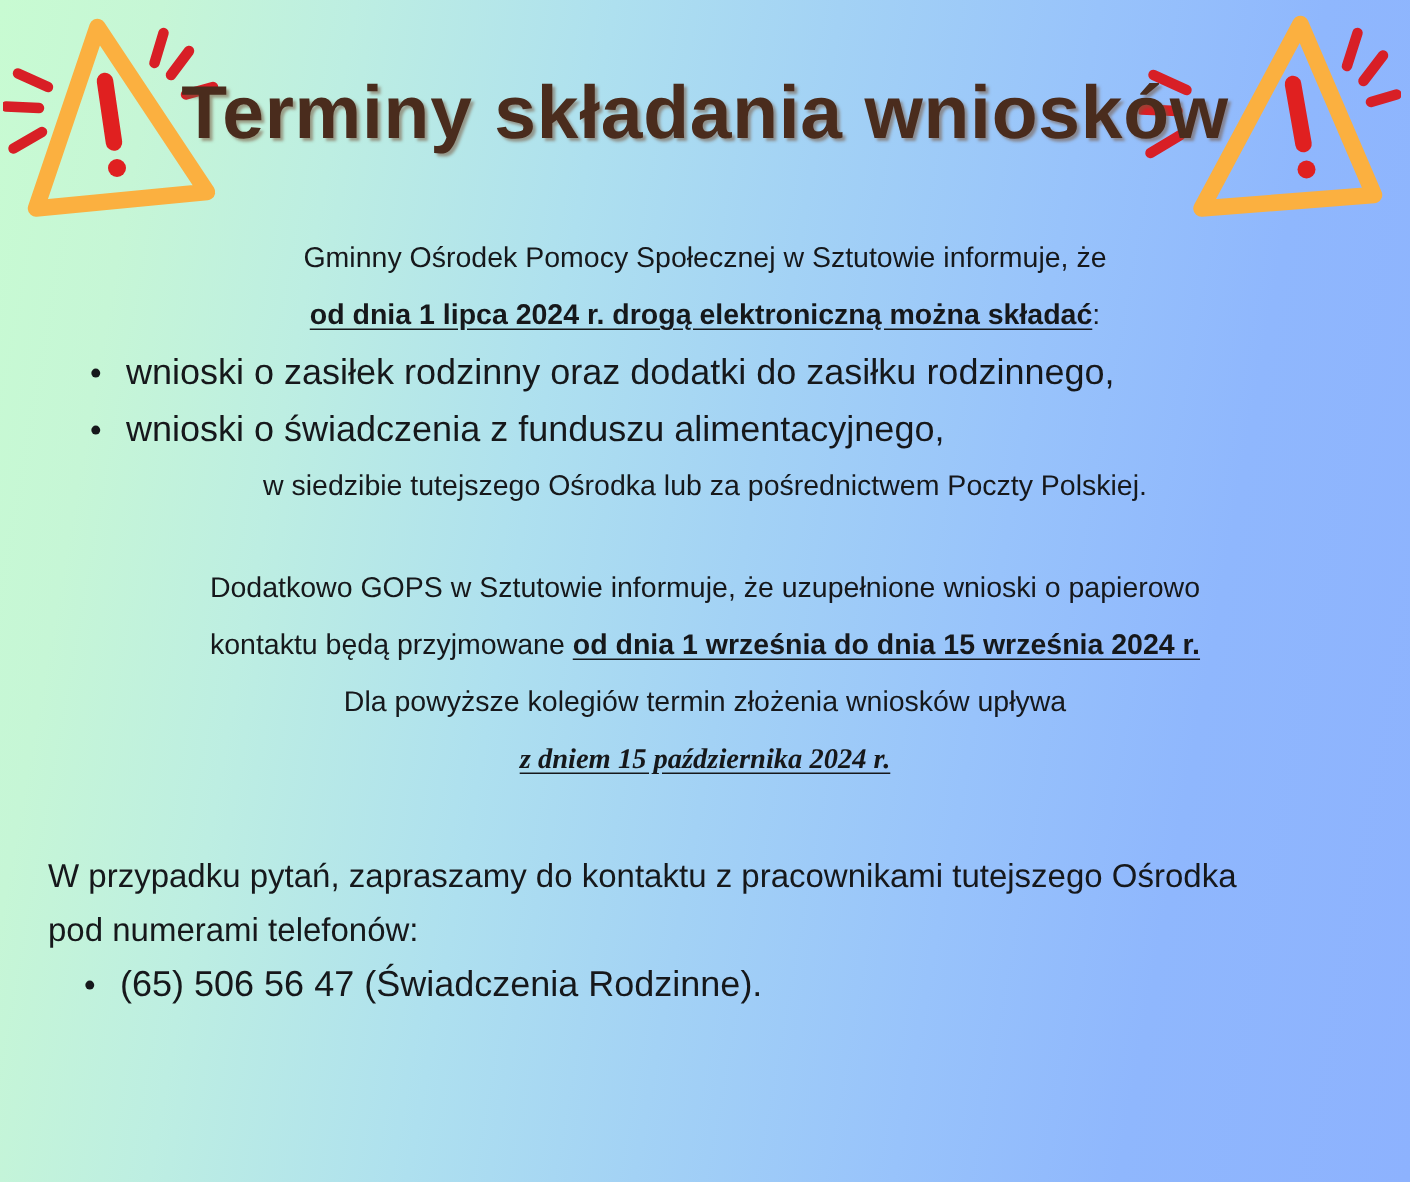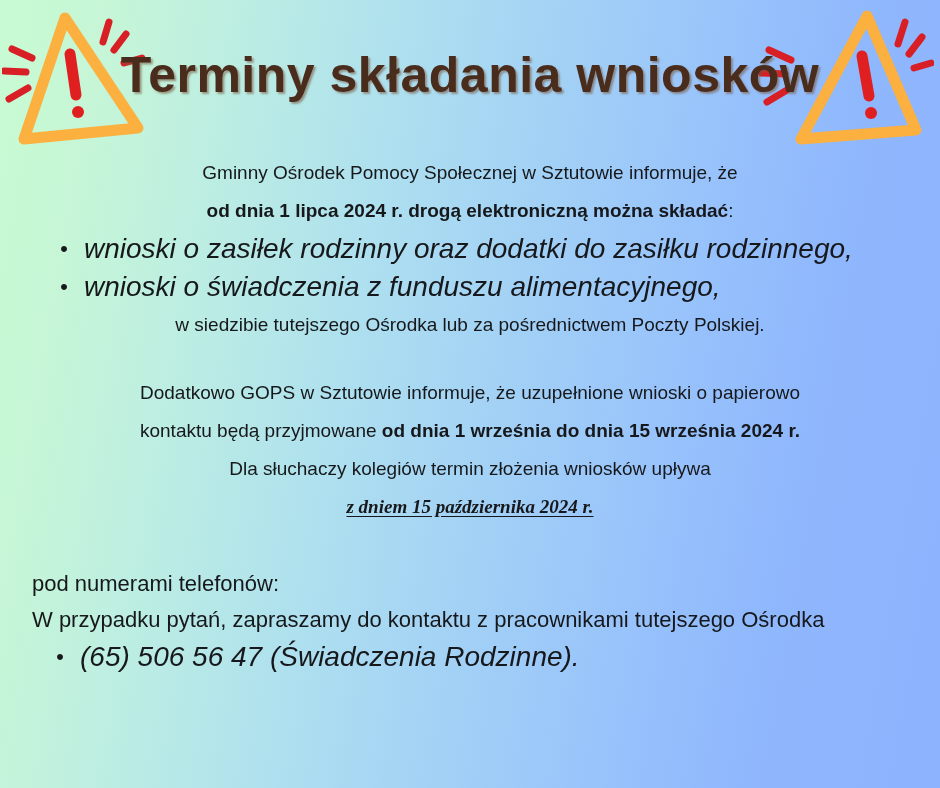--- a/index.html
+++ b/index.html
@@ -73,6 +73,7 @@
 
   .em {
     font-weight: bold;
+    text-decoration: underline;
     text-underline-offset: 3px;
   }
   .em-i {

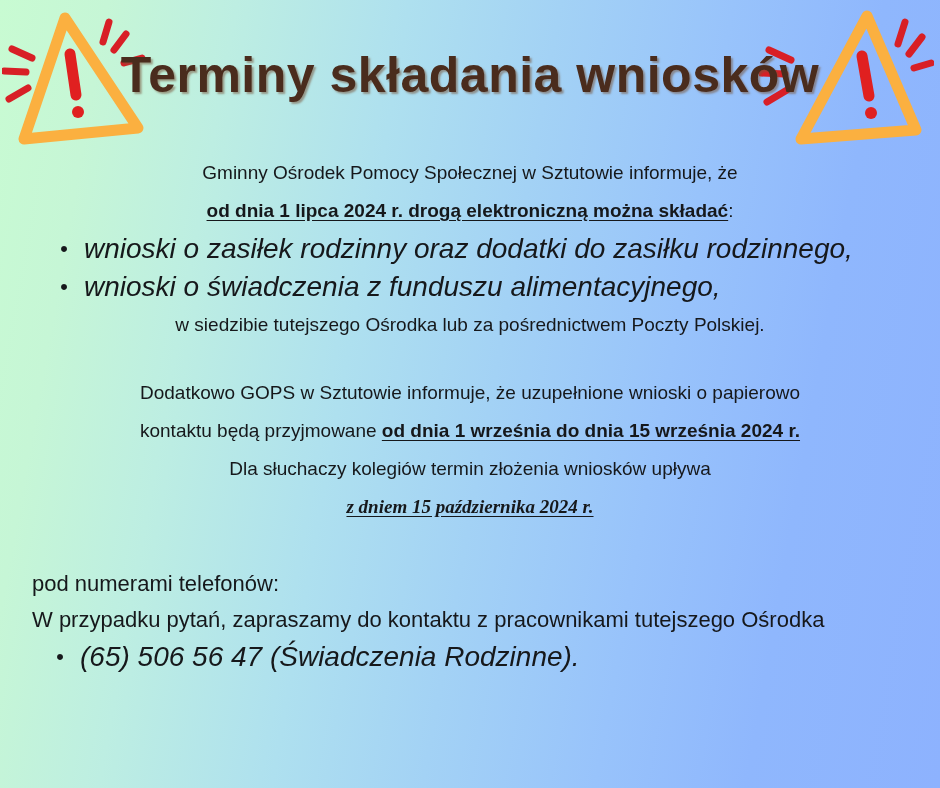--- a/index.html
+++ b/index.html
@@ -90,13 +90,12 @@
     padding: 0;
   }
   ul.bullets li {
-    font-size: 28px;
+    font-size: 24px;
     line-height: 38px;
     position: relative;
     padding-left: 62px;
     color: #16181b;
     white-space: nowrap;
-    font-style: italic;
   }
   ul.bullets li::before {
     content: "\2022";

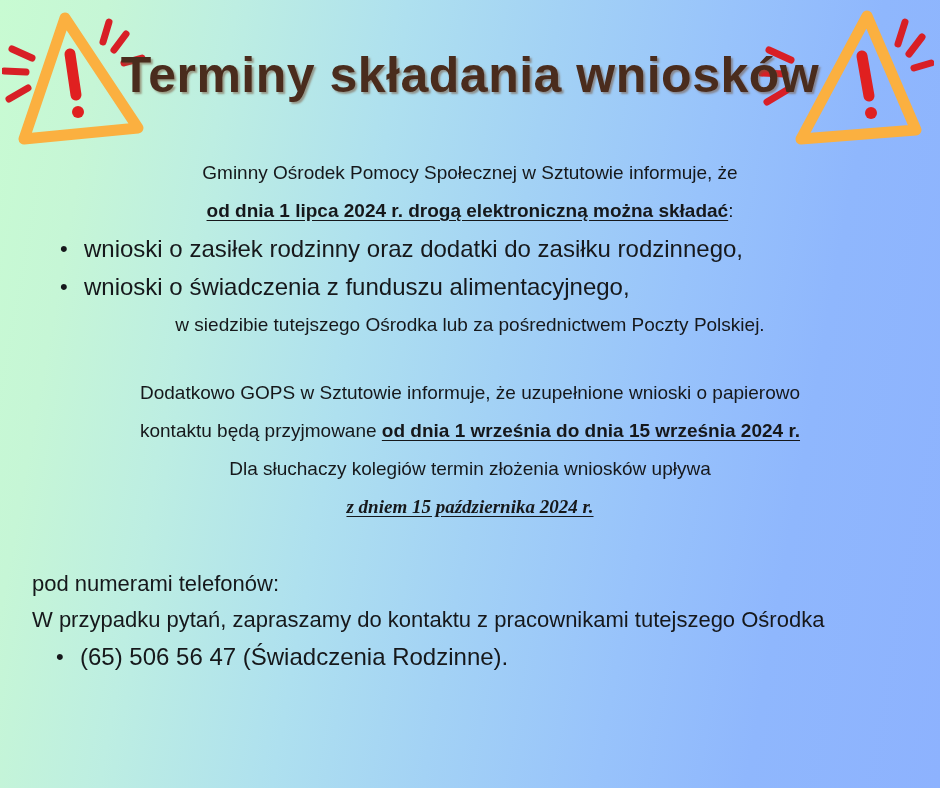--- a/index.html
+++ b/index.html
@@ -198,7 +198,7 @@
         <span>kontaktu będą przyjmowane </span><span class="em">od dnia 1 września do dnia 15 września 2024 r.</span>
       </div>
 
-      <div class="line">Dla słuchaczy kolegiów termin złożenia wniosków upływa</div>
+      <div class="line">Dla powyższe kolegiów termin złożenia wniosków upływa</div>
 
       <div class="line">
         <span class="em-i">z dniem 15 października 2024 r.</span>

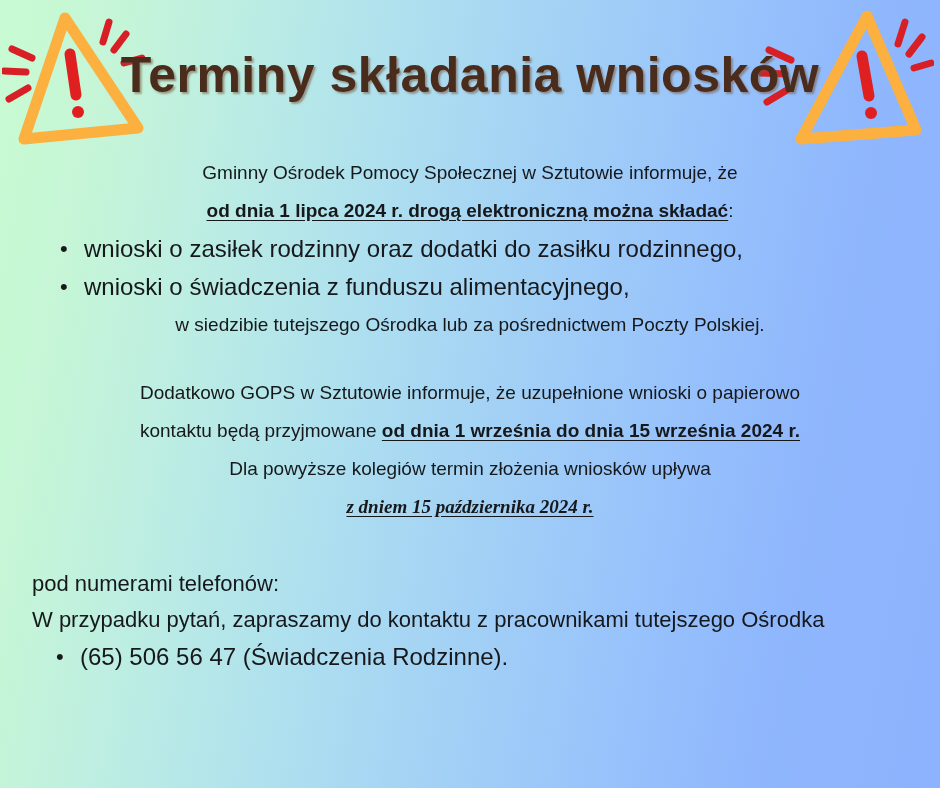--- a/index.html
+++ b/index.html
@@ -209,8 +209,8 @@
     <div class="gap-small"></div>
 
     <div>
+      <div class="contact">W przypadku pytań, zapraszamy do kontaktu z pracownikami tutejszego Ośrodka</div>
       <div class="contact">pod numerami telefonów:</div>
-      <div class="contact">W przypadku pytań, zapraszamy do kontaktu z pracownikami tutejszego Ośrodka</div>
 
       <ul class="bullets phones">
         <li>(65) 506 56 47 (Świadczenia Rodzinne).</li>

